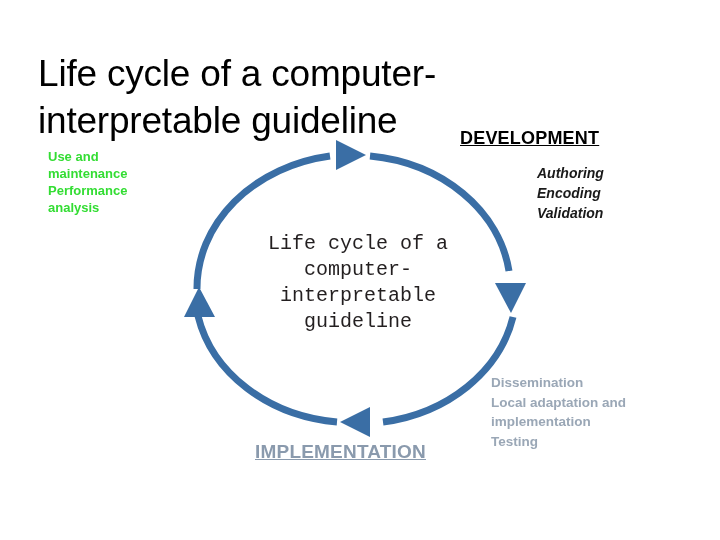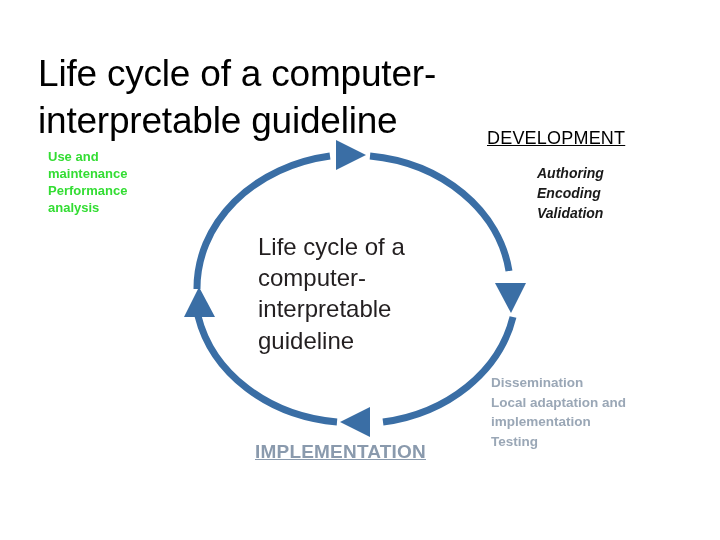--- a/index.html
+++ b/index.html
@@ -96,11 +96,10 @@
     top: 128px;
     font-family: "Liberation Sans", sans-serif;
     font-size: 18px;
-    font-weight: normal;
+    font-weight: bold;
     color: #000000;
     text-decoration: underline;
     letter-spacing: 0.2px;
-    margin-left: 27px;
   }
   #development-body {
     position: absolute;

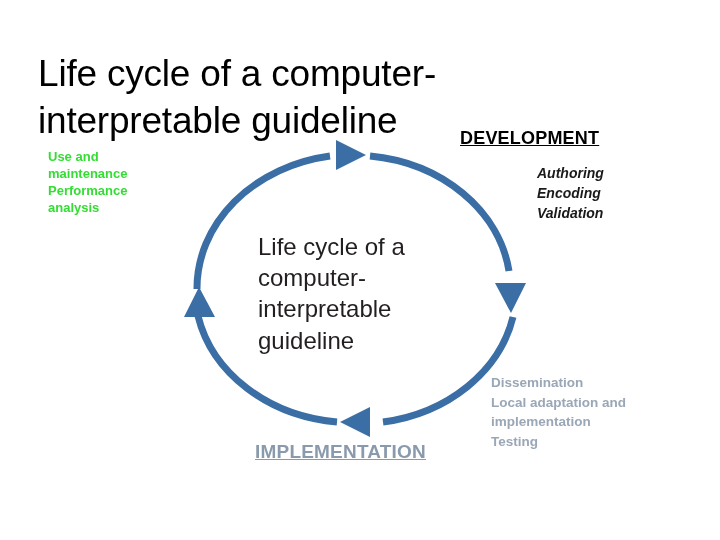--- a/index.html
+++ b/index.html
@@ -56,8 +56,9 @@
     left: 258px;
     top: 231px;
     width: 200px;
-    font-family: Liberation Sans, sans-serif;
-    font-size: 24px;
+    text-align: center;
+    font-family: Liberation Mono, monospace;
+    font-size: 20px;
     line-height: 1.3;
     color: #231f20;
     white-space: pre-line;

